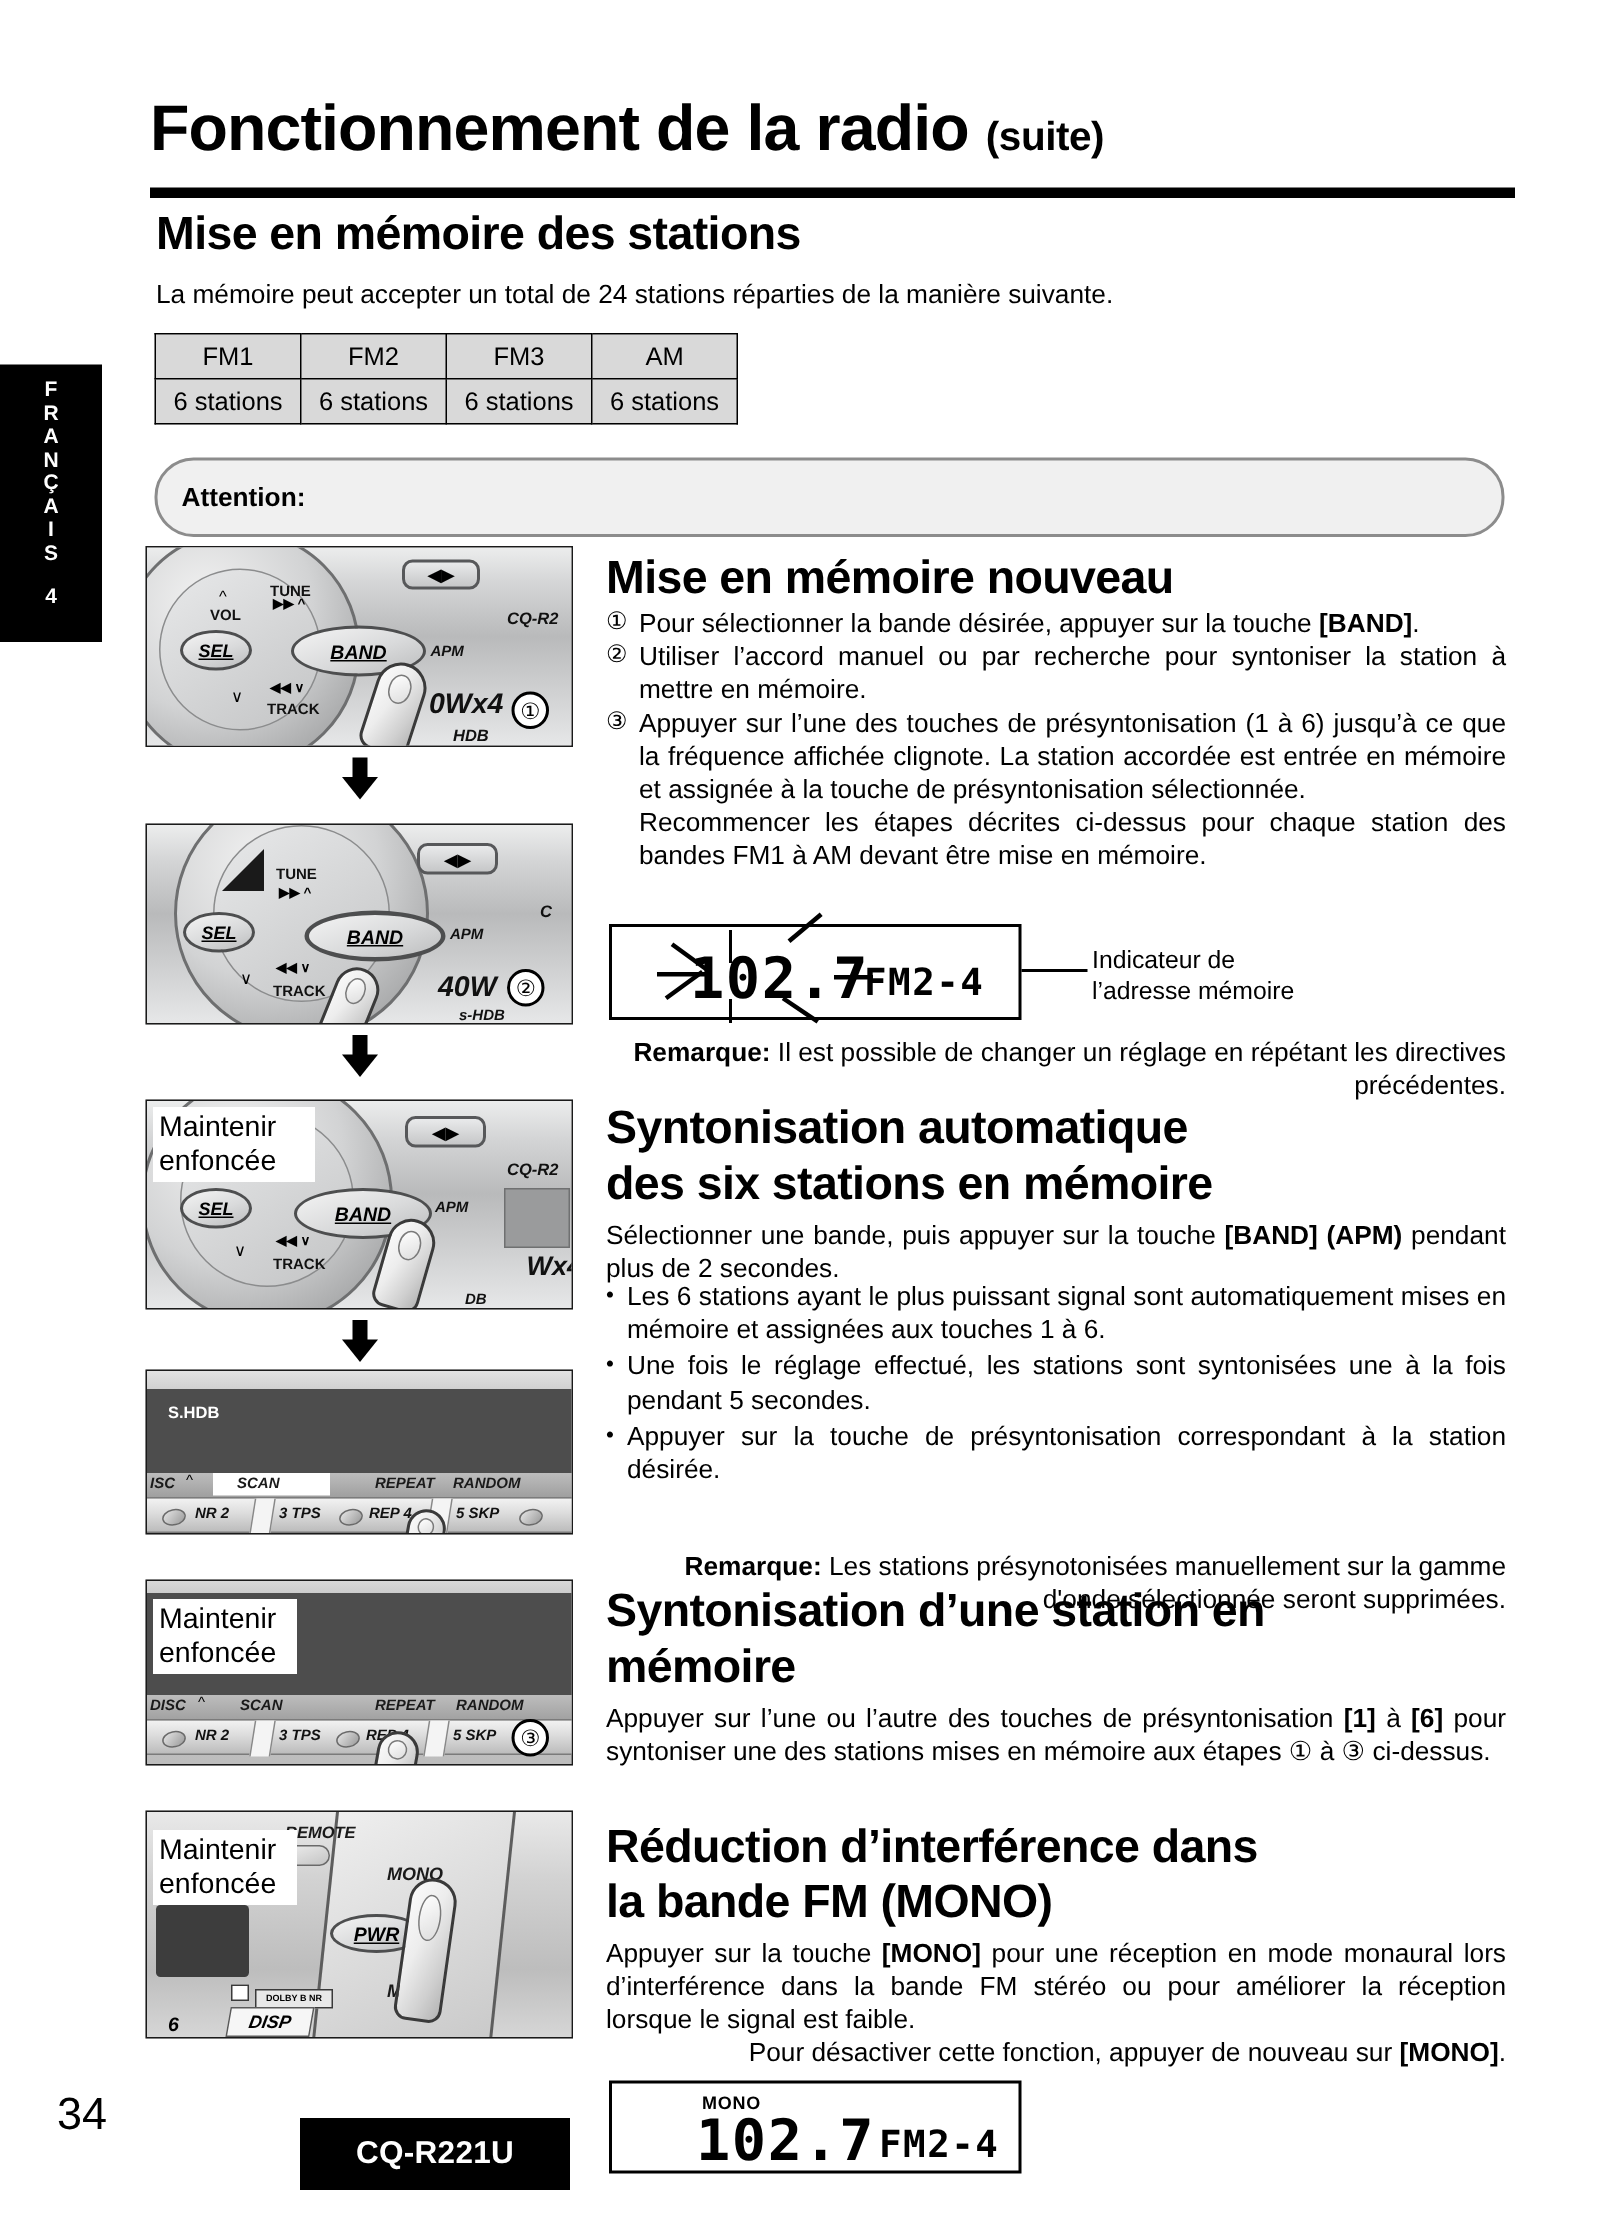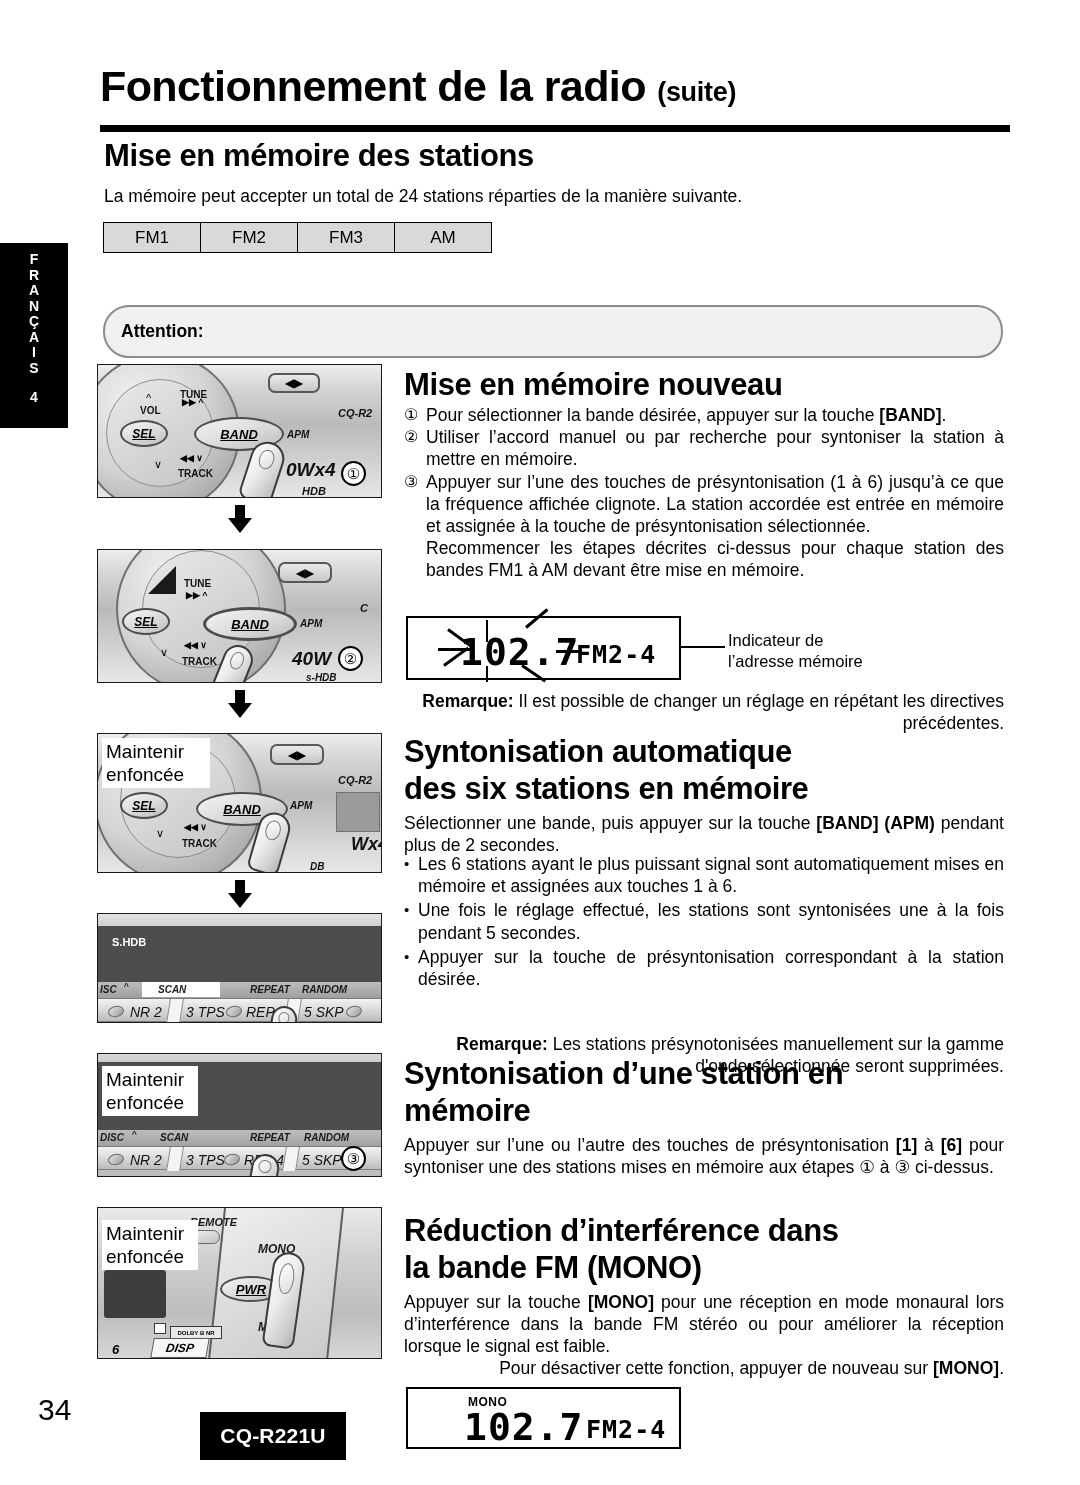--- a/index.html
+++ b/index.html
@@ -325,6 +325,12 @@
     <td>FM2</td>
     <td>FM3</td>
     <td>AM</td>
+  </tr>
+  <tr>
+    <td>6 stations</td>
+    <td>6 stations</td>
+    <td>6 stations</td>
+    <td>6 stations</td>
   </tr>
 </tbody>
   </table>

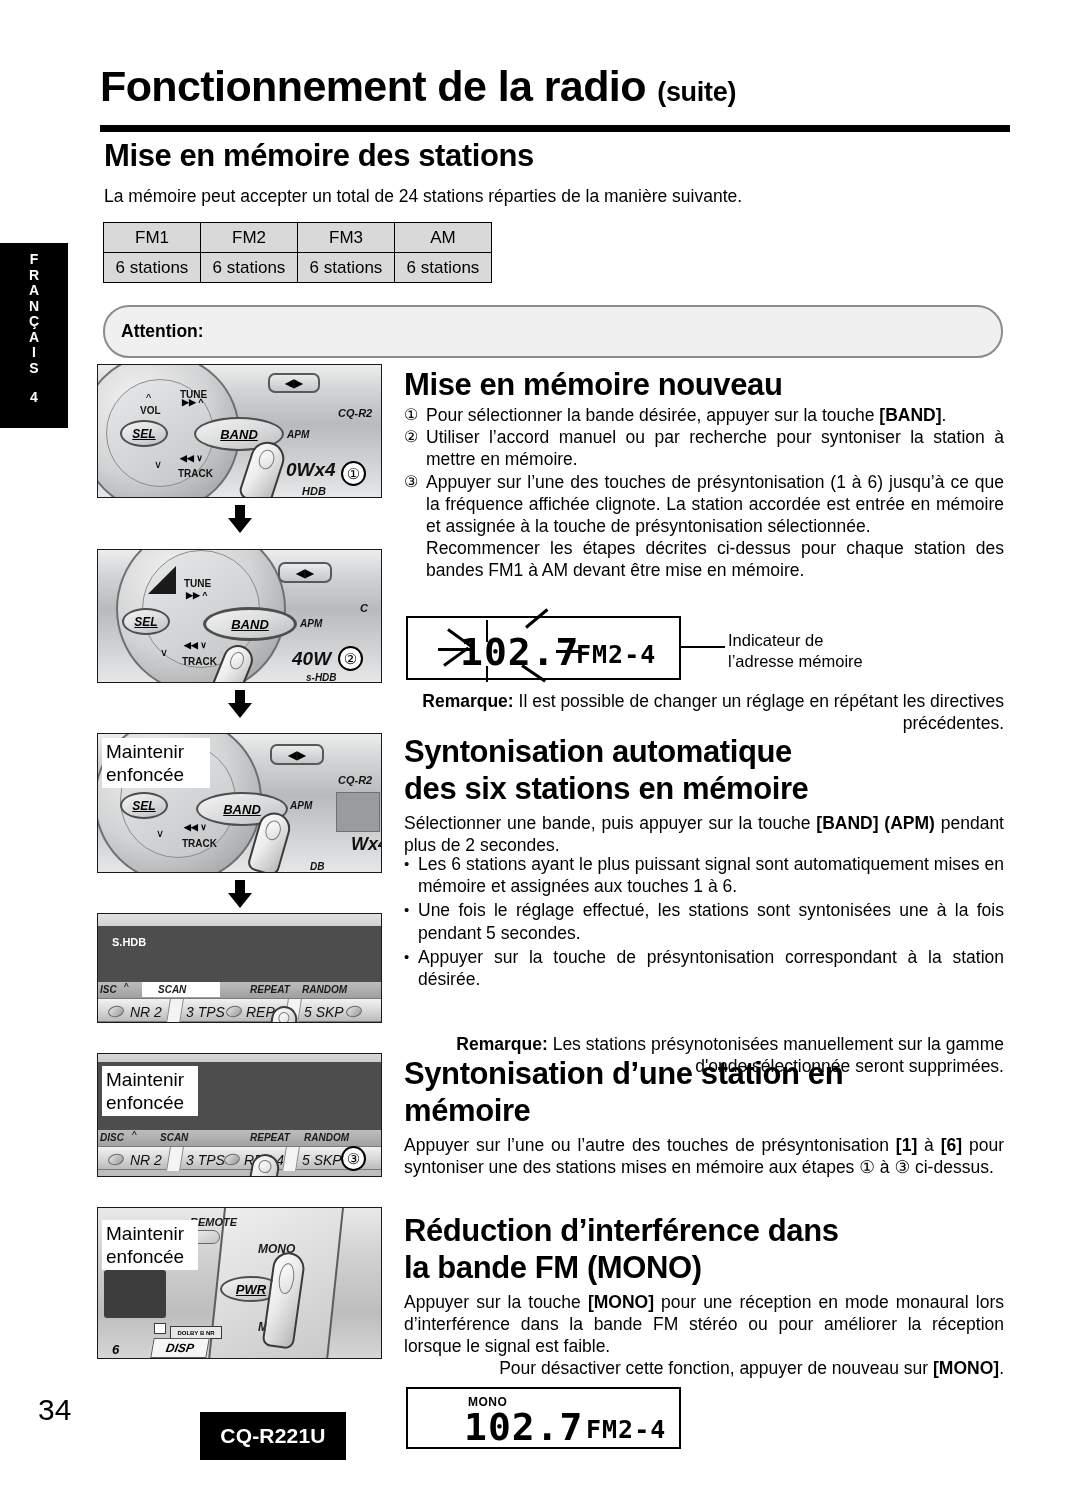--- a/index.html
+++ b/index.html
@@ -224,7 +224,7 @@
     display: flex; align-items: center;
   }
   .preset-key {
-    font-style: italic; font-weight: normal; font-size: 14px;
+    font-style: italic; font-weight: bold; font-size: 10px;
     color: #111; white-space: nowrap;
   }
   .func-label {

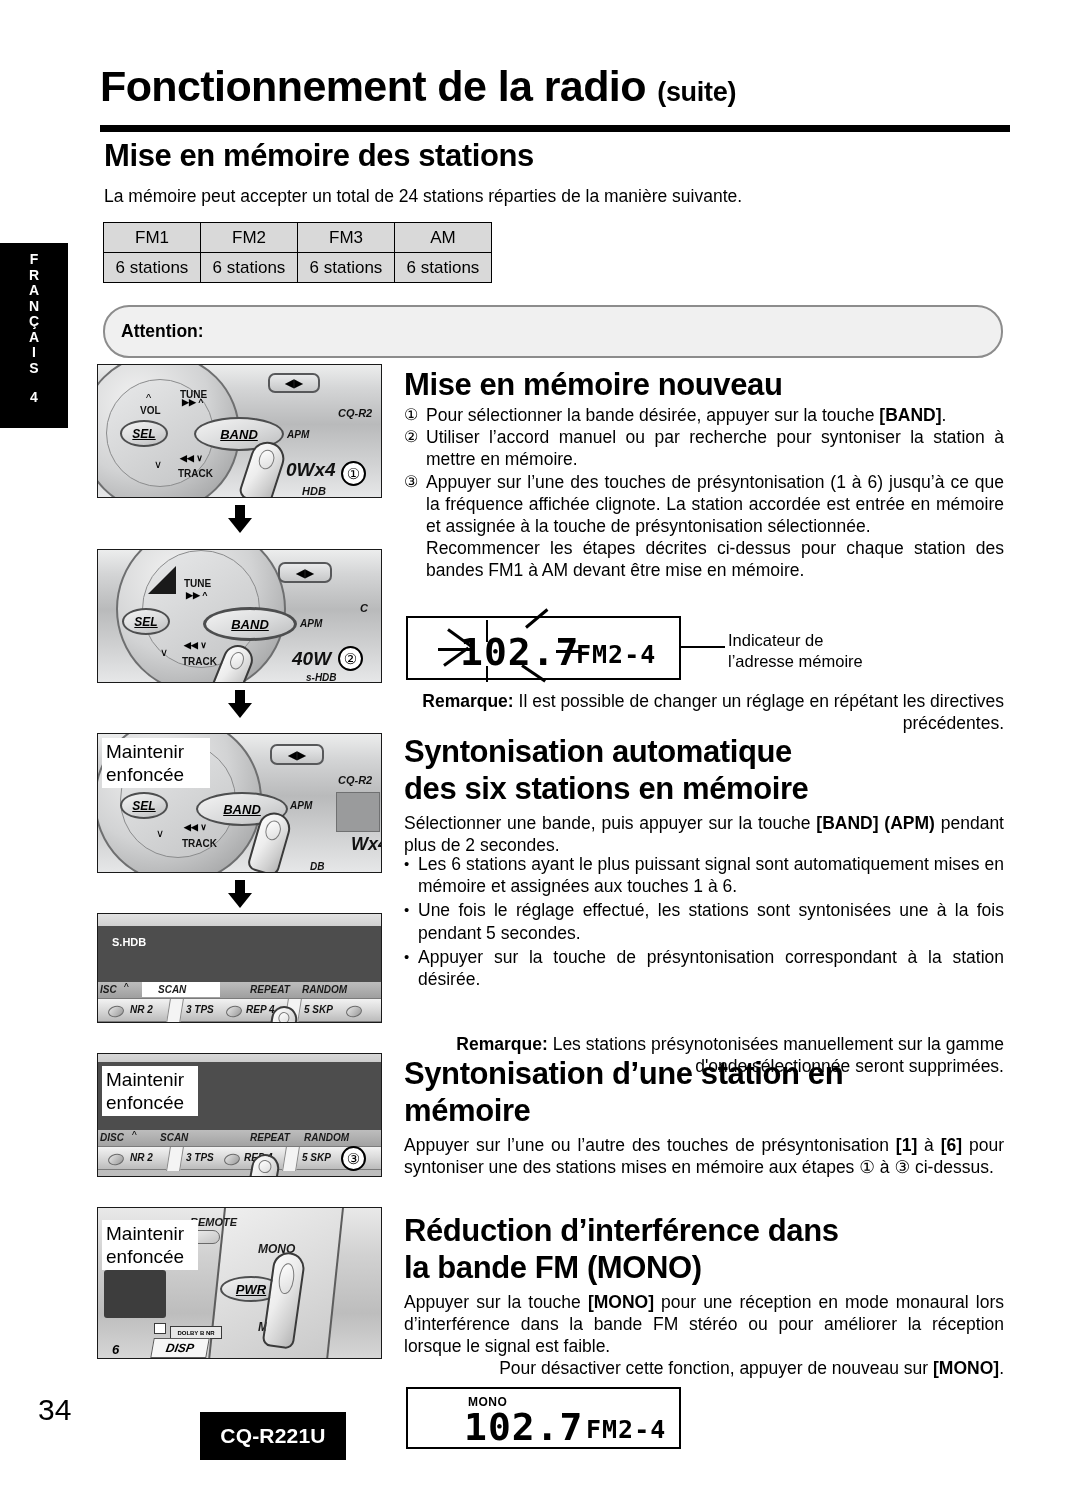--- a/index.html
+++ b/index.html
@@ -289,7 +289,7 @@
   .model-badge {
     position: absolute;
     left: 200px; top: 1412px;
-    width: 146px; height: 48px;
+    width: 180px; height: 48px;
     background: #000;
     color: #fff;
     display: flex; align-items: center; justify-content: center;

